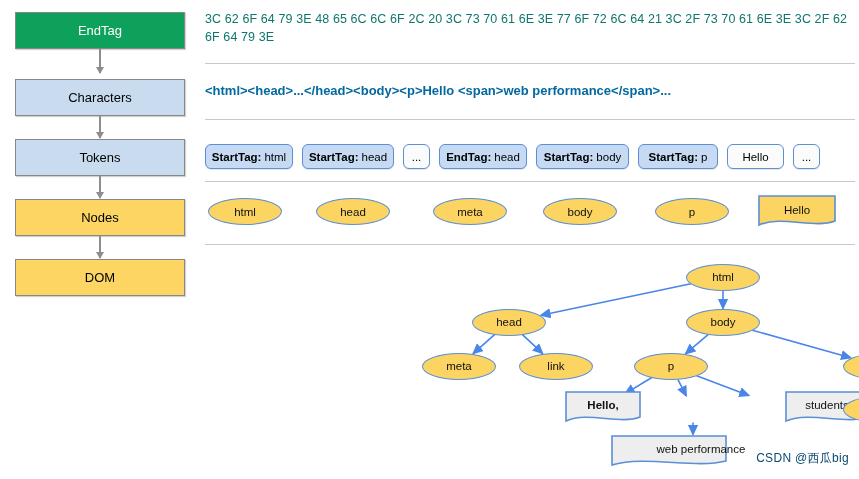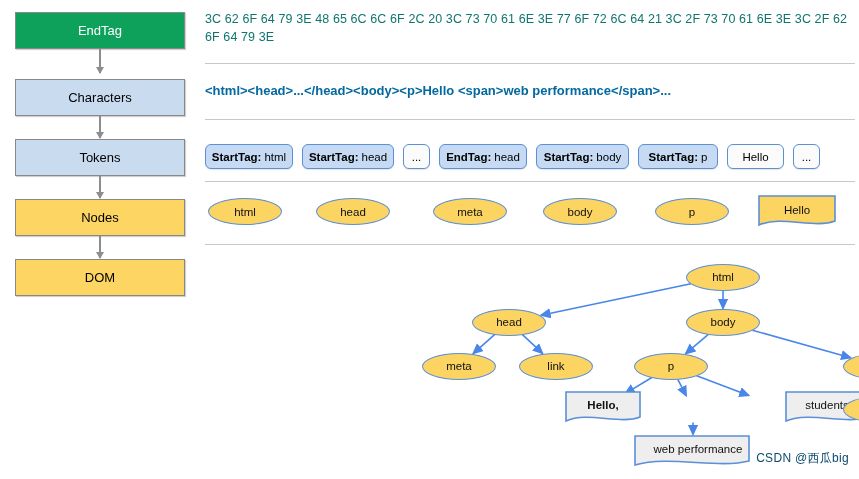--- a/index.html
+++ b/index.html
@@ -345,7 +345,7 @@
         <span>students</span>
       </div>
       <div class="tnode" style="left: 647px; top: 147.5px; width: 74px; height: 27px;"></div>
-      <div class="tdoc" style="left: 438px; top: 186.5px; width: 128px; height: 33px;">
+      <div class="tdoc" style="left: 415px; top: 186.5px; width: 128px; height: 33px; padding-left: 26px;">
         <svg width="116" height="33" viewBox="0 0 116 33">
           <path d="M1,1 L115,1 L115,26 C83.52,34 34.8,20 1,30 Z" fill="#eeeeee" stroke="#5b8fd6" stroke-width="1.6"></path>
         </svg>

